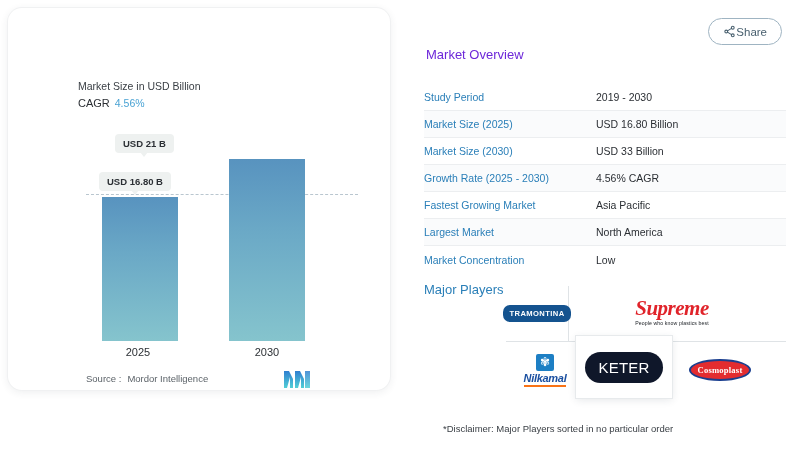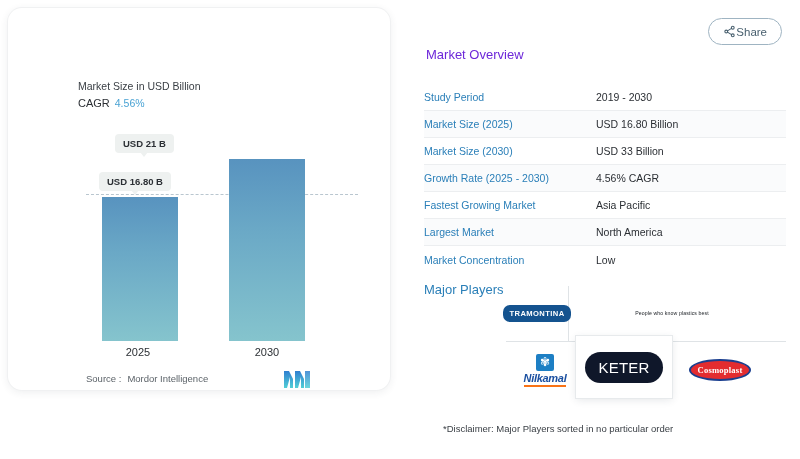--- a/index.html
+++ b/index.html
@@ -323,6 +323,7 @@
 
     <div class="logo-cell" id="cell-supreme">
       <div id="supreme-wrap">
+        <div id="supreme-name">Supreme</div>
         <div id="supreme-tag">People  who know plastics best</div>
       </div>
     </div>

